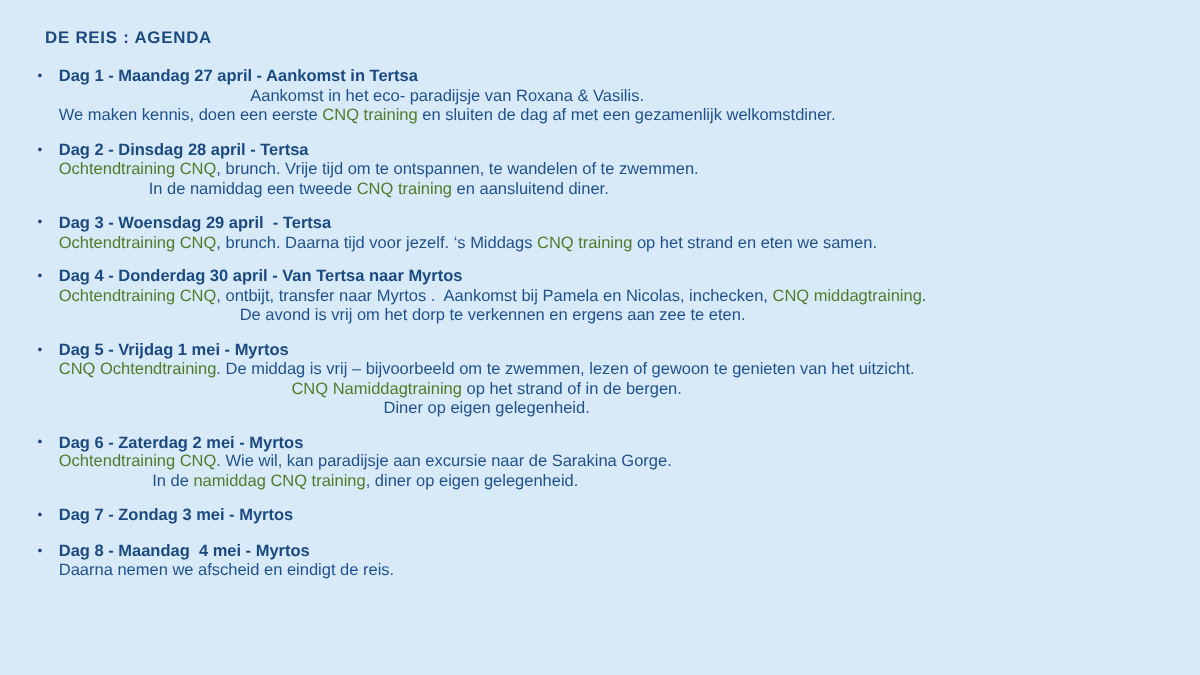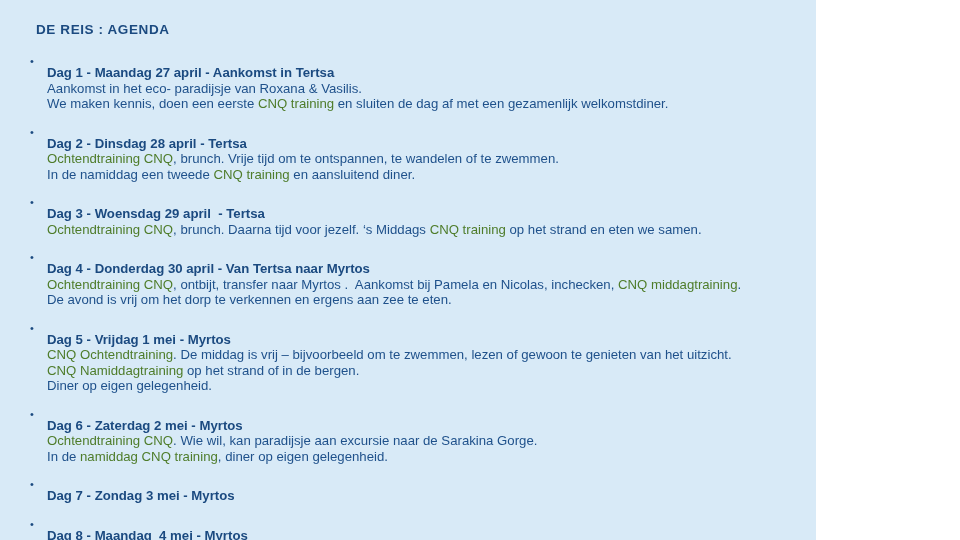--- a/index.html
+++ b/index.html
@@ -15,7 +15,7 @@
   }
   .slide{
     position:relative;
-    width:816px;
+    width:960px;
     height:540px;
     background:var(--bg);
     overflow:hidden;

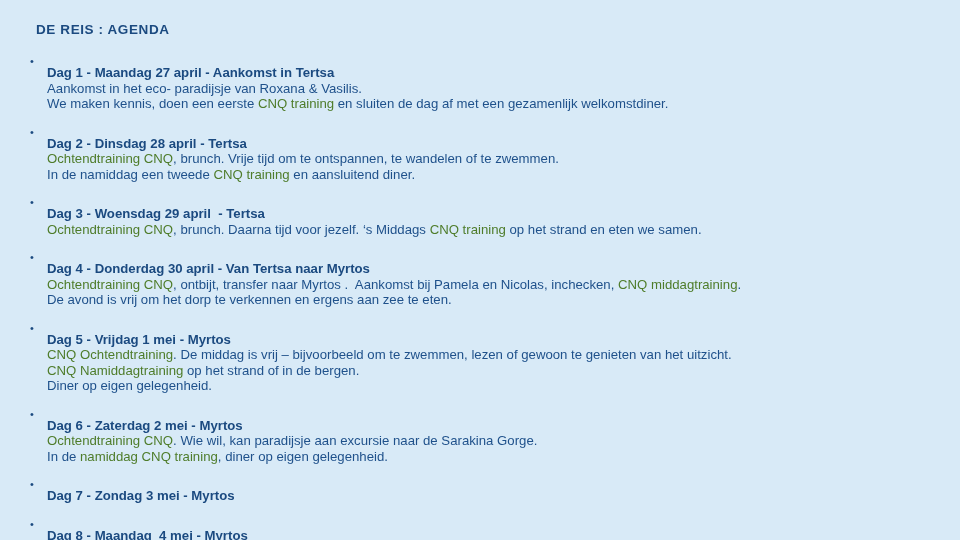--- a/index.html
+++ b/index.html
@@ -50,7 +50,6 @@
     font-size:13.2px;
     line-height:15.5px;
     color:var(--blue);
-    margin-top:12px;
   }
   .hdr{
     font-weight:bold;

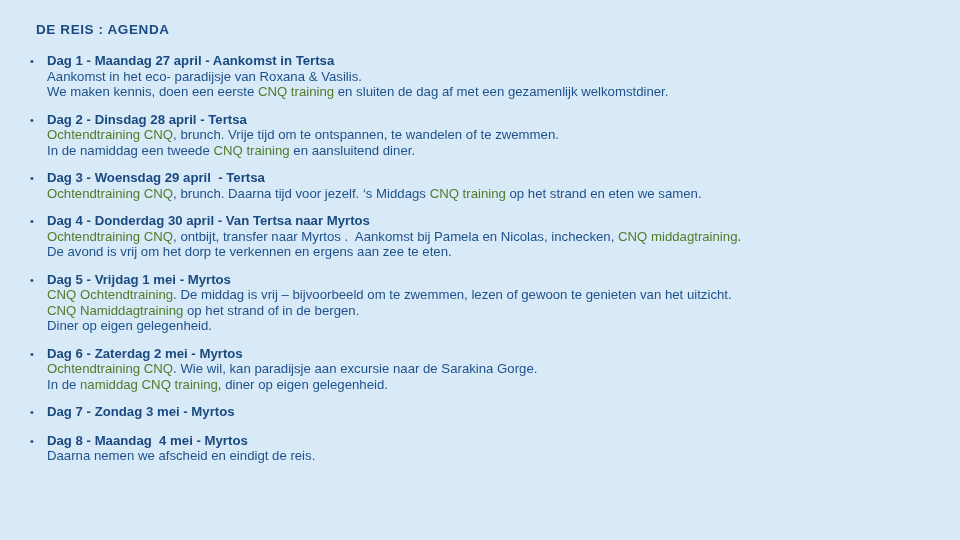--- a/index.html
+++ b/index.html
@@ -58,6 +58,7 @@
   }
   .line{
     white-space:pre-wrap;
+    text-align:center;
   }
   .seg-blue{color:var(--blue);}
   .seg-green{color:var(--green);}

